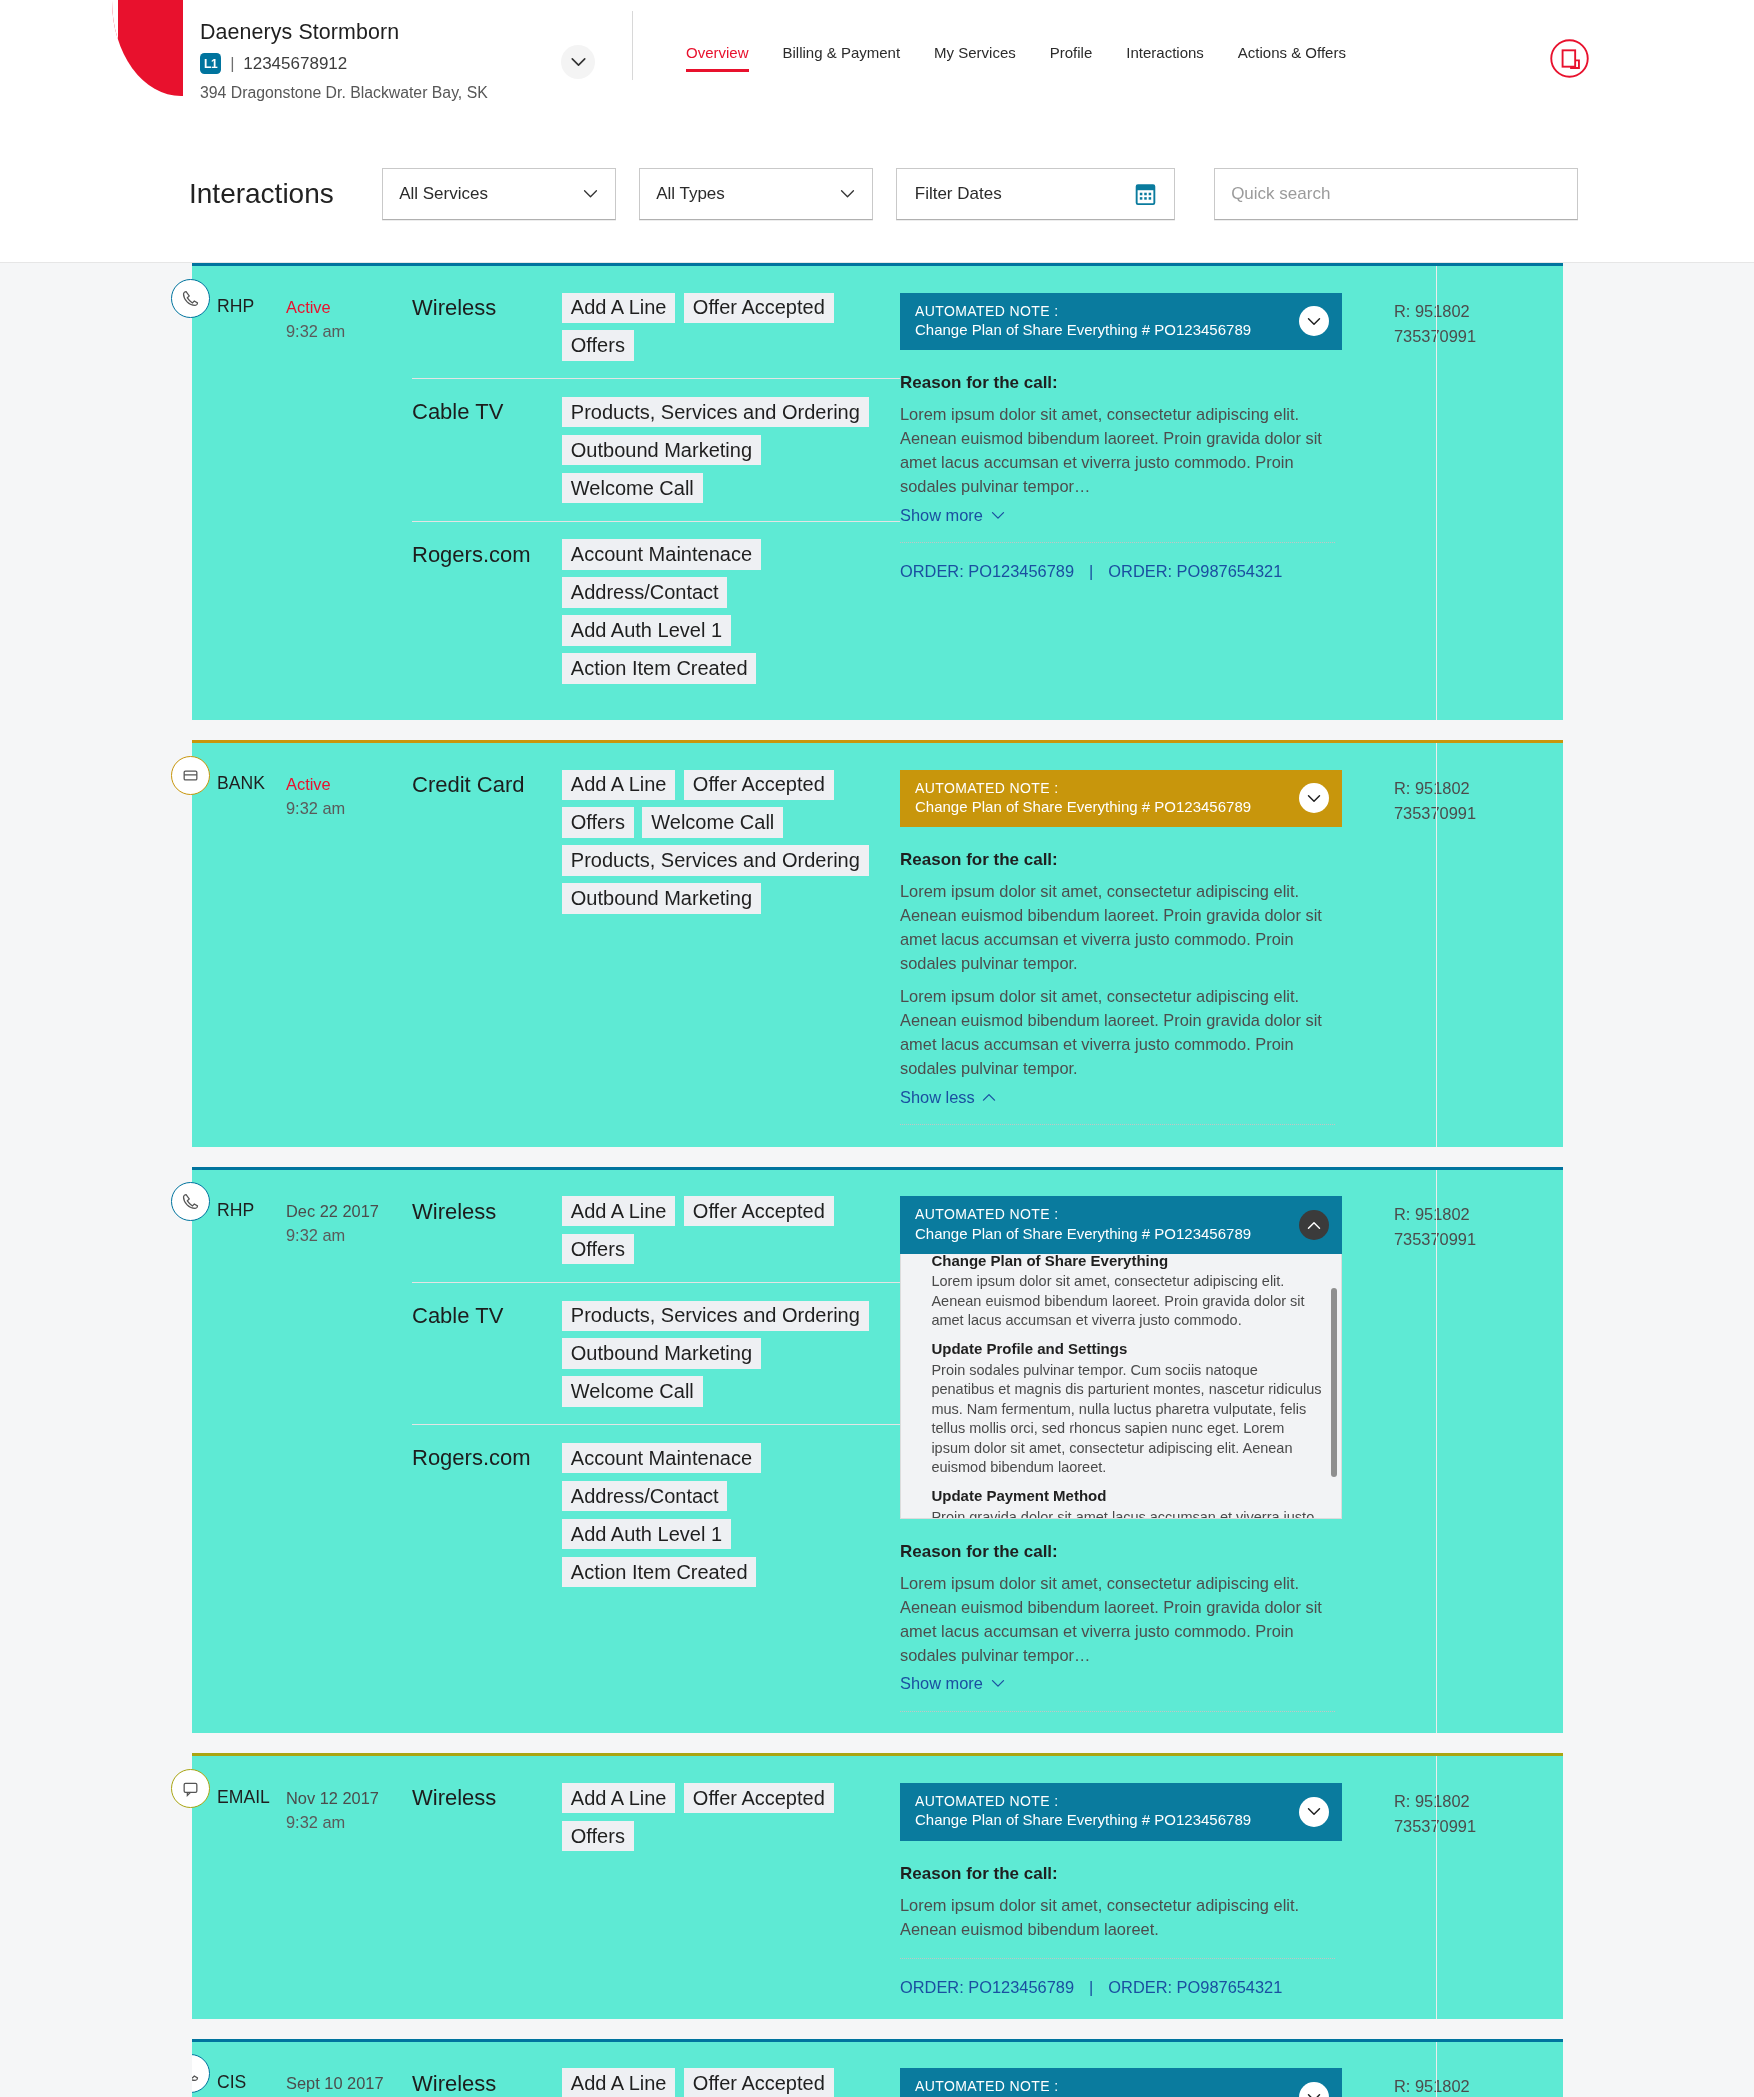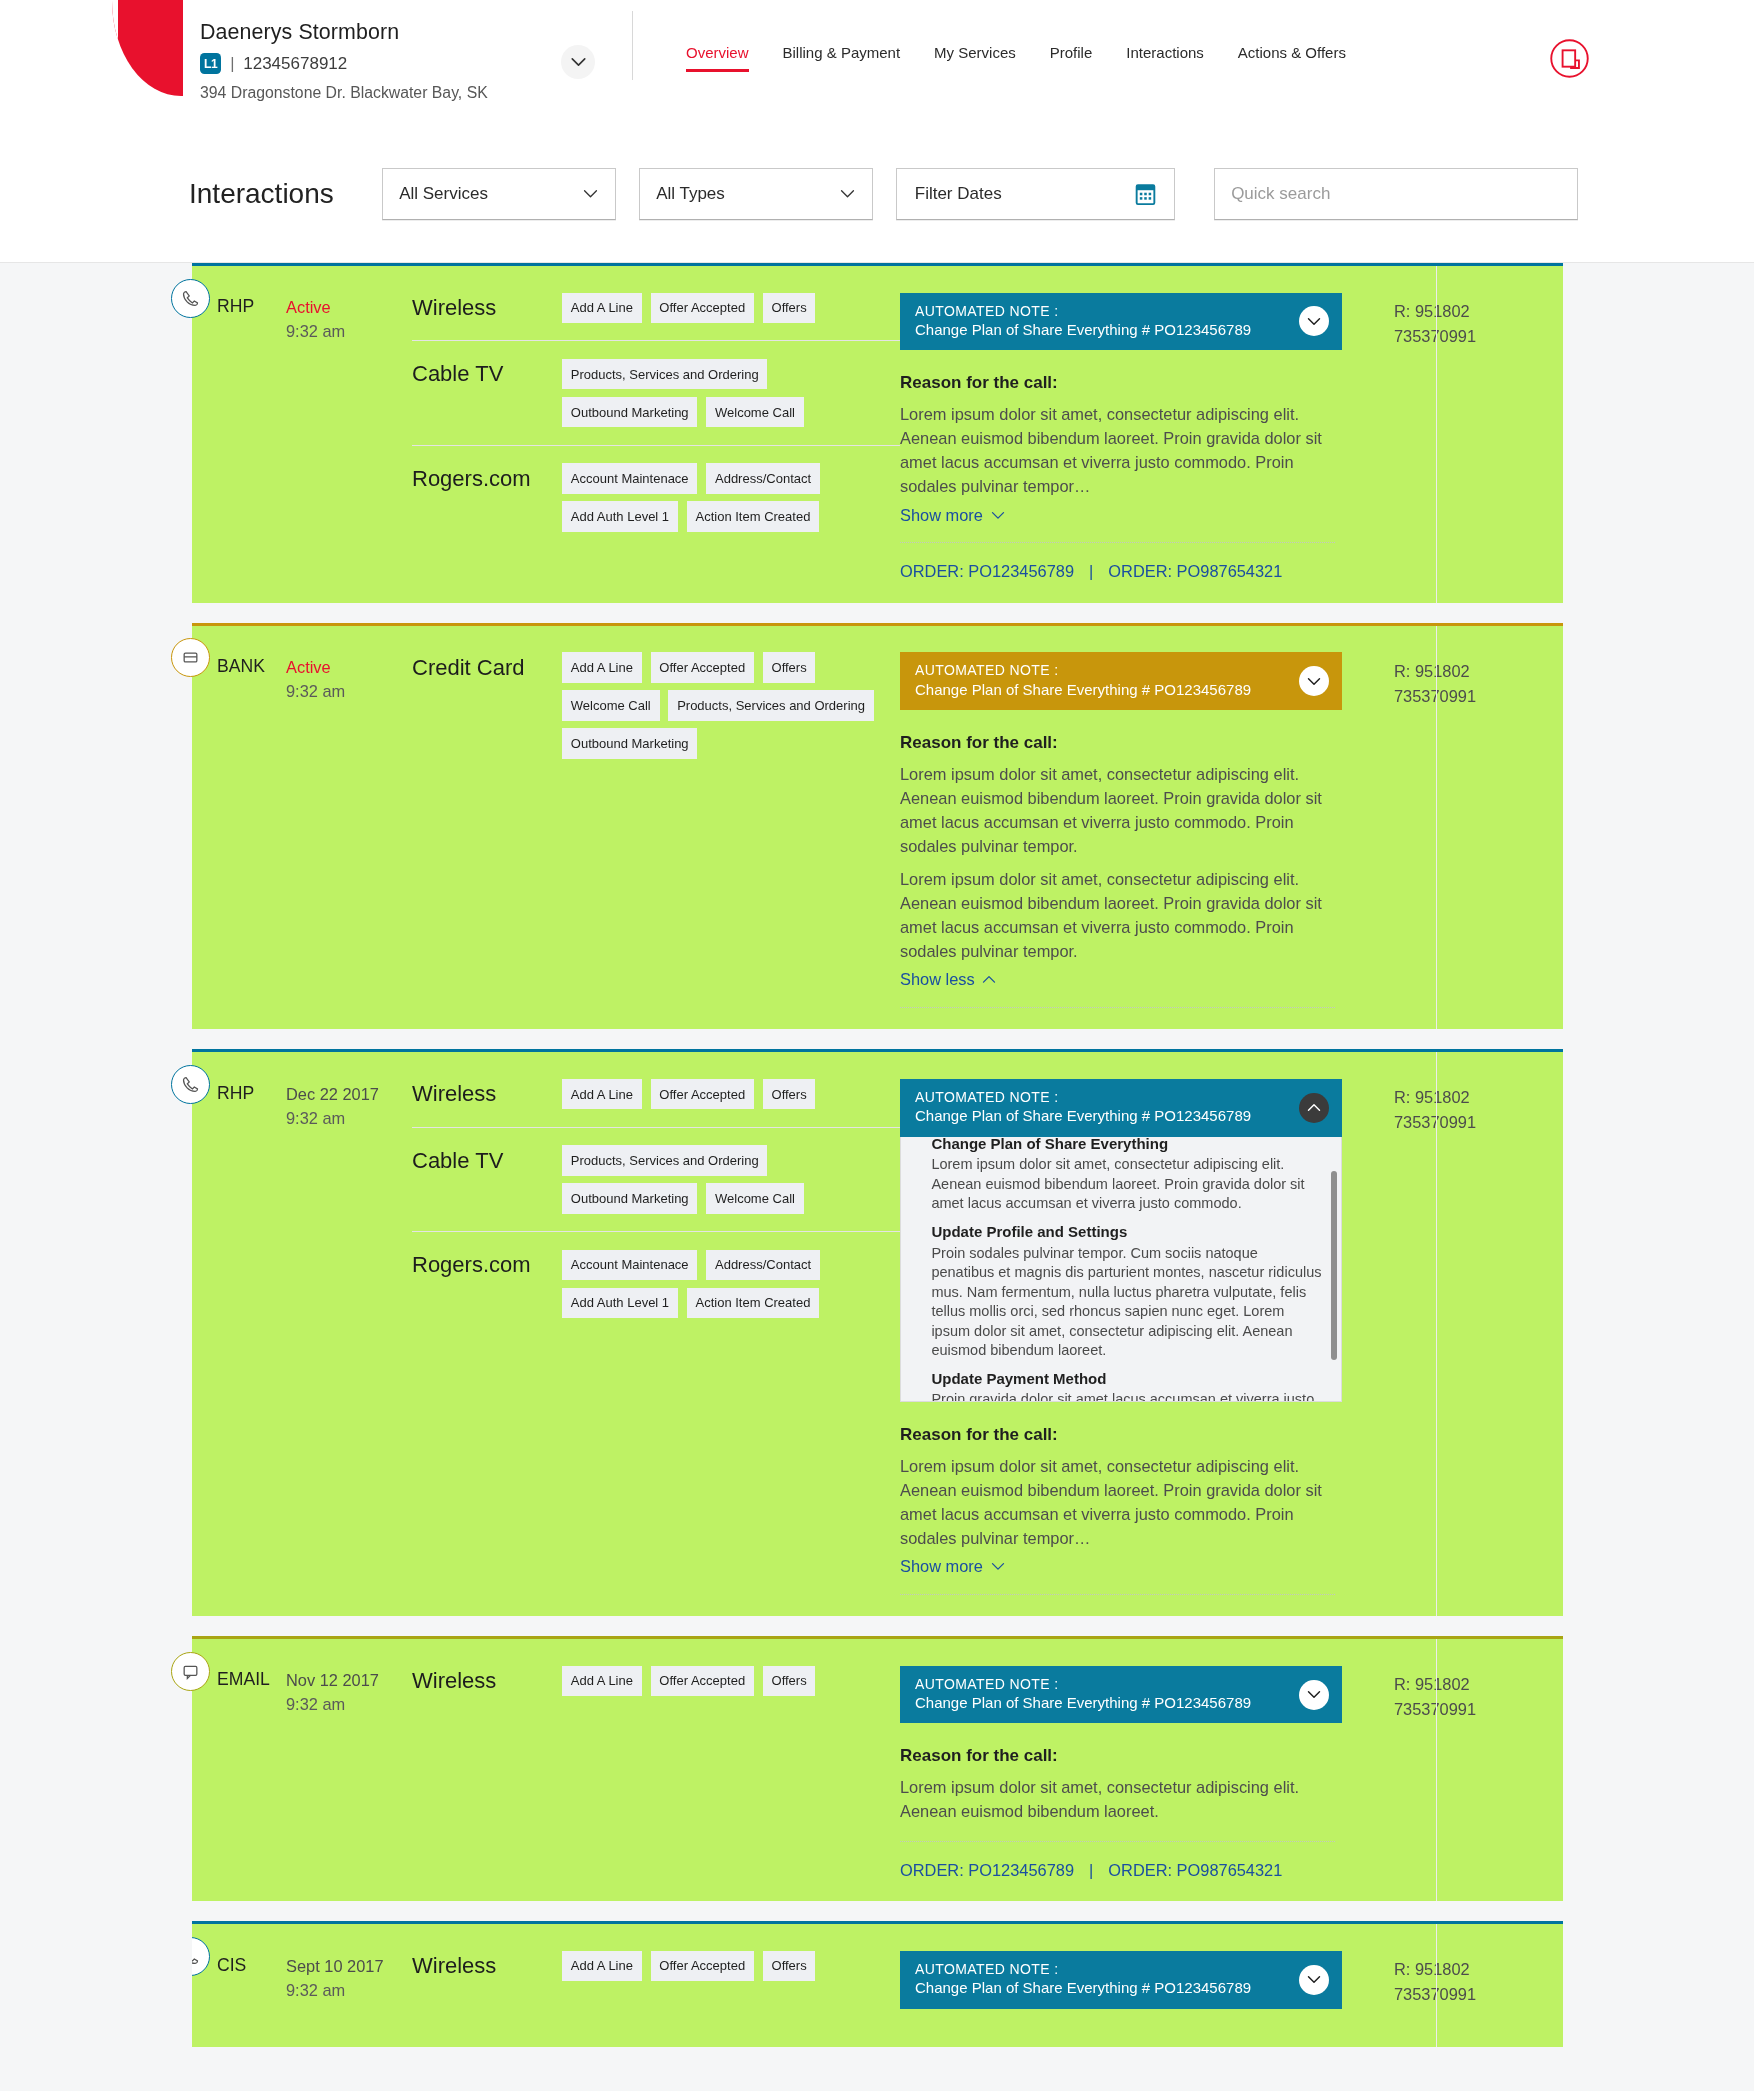--- a/index.html
+++ b/index.html
@@ -177,7 +177,7 @@
   .row-card {
     position: relative;
     margin: 0 192px 20px 192px;
-    background: #bef264;
+    background: #5eead4;
     border-top: 3.2px solid #00749e;
     display: flex;
     padding: 26.5px 0 21.4px 0;

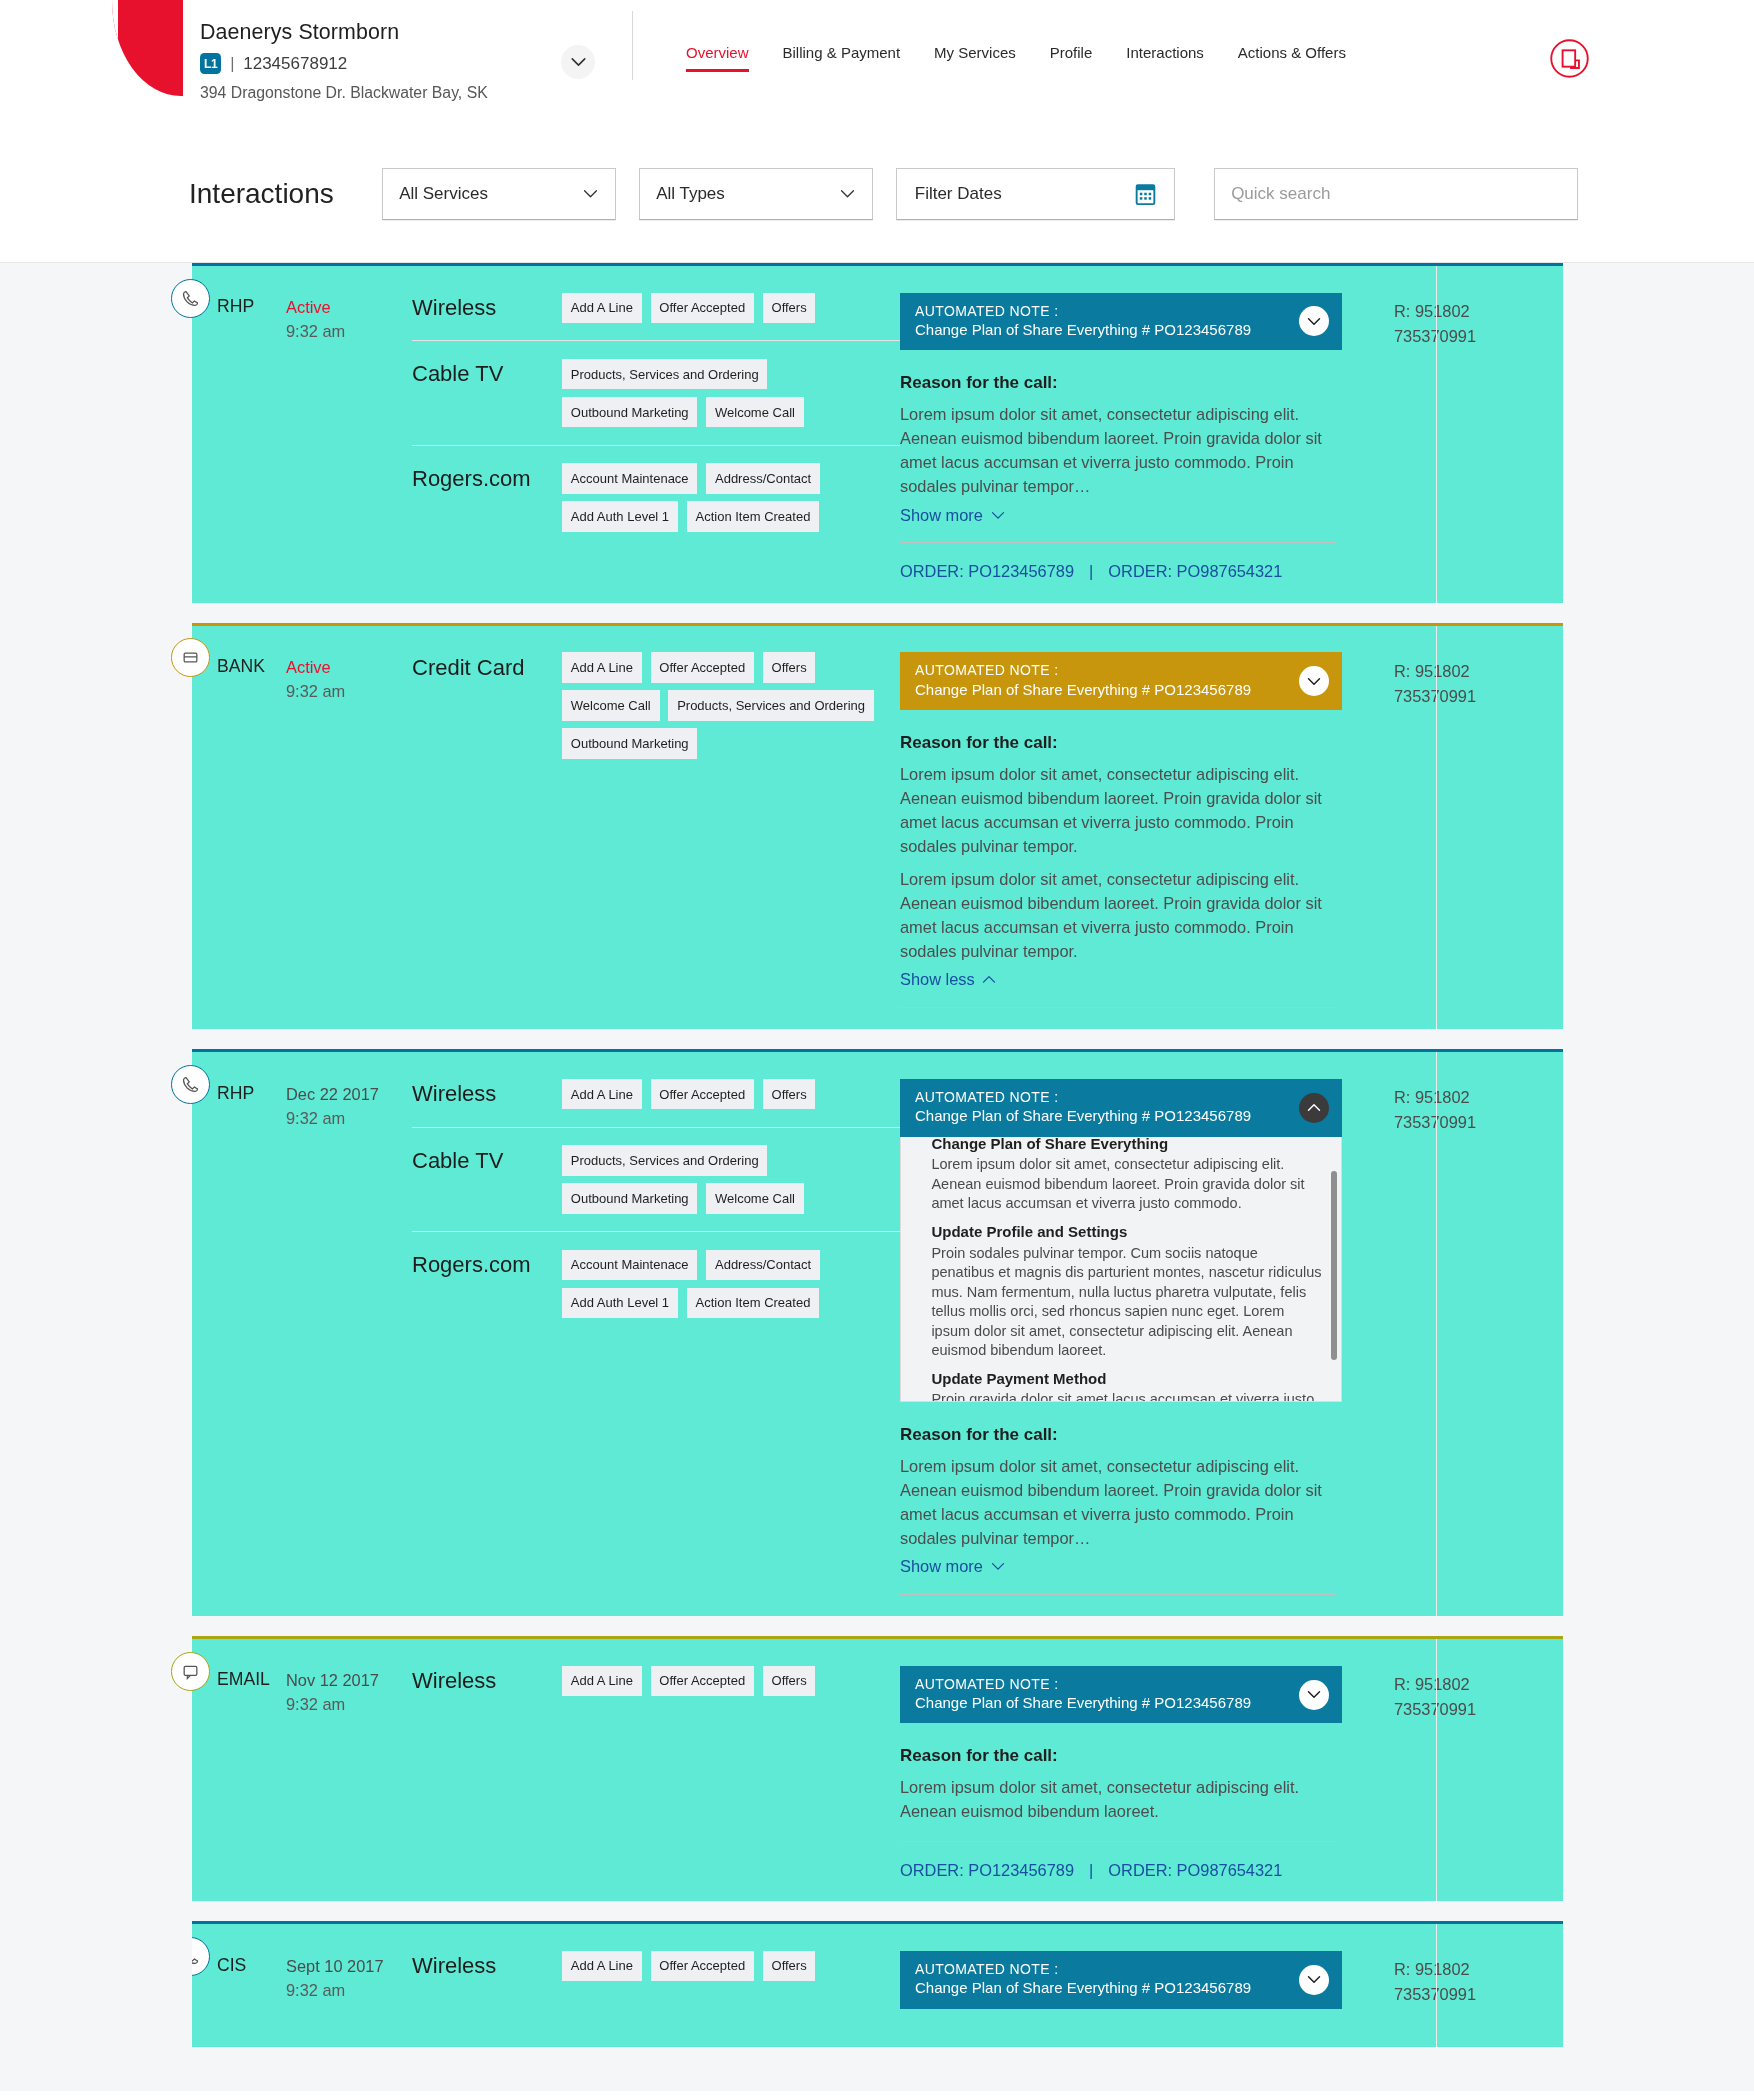--- a/index.html
+++ b/index.html
@@ -235,7 +235,7 @@
   .topic-tag {
     background: #eef0f3;
     color: #1f1f1f;
-    font-size: 13px;
+    font-size: 20px;
     padding: 5.7px 8.8px;
     white-space: nowrap;
     line-height: 19px;

